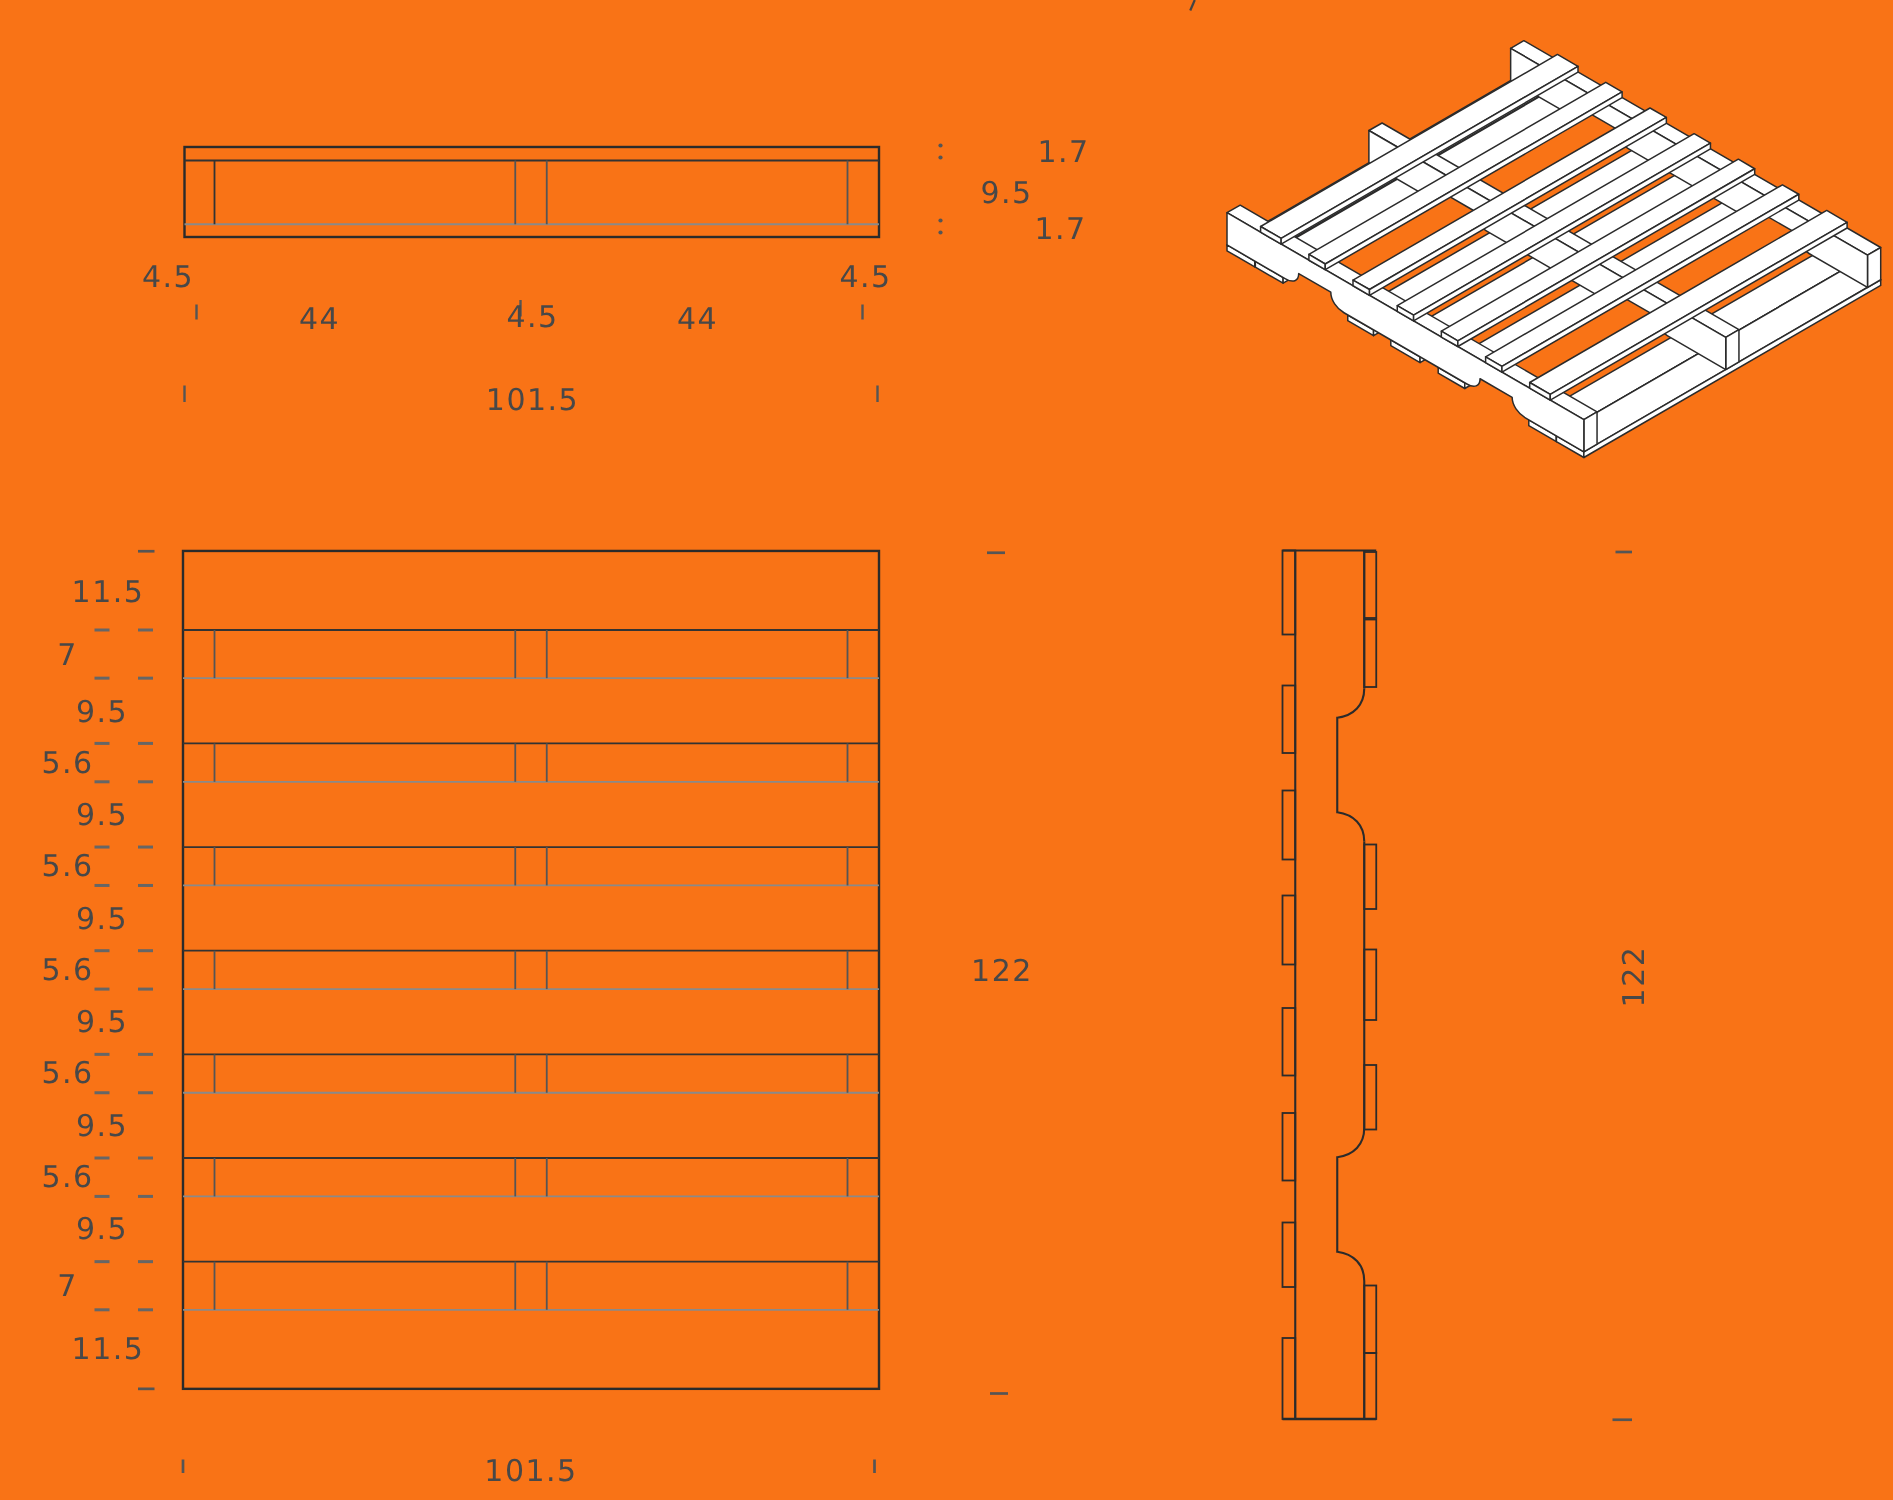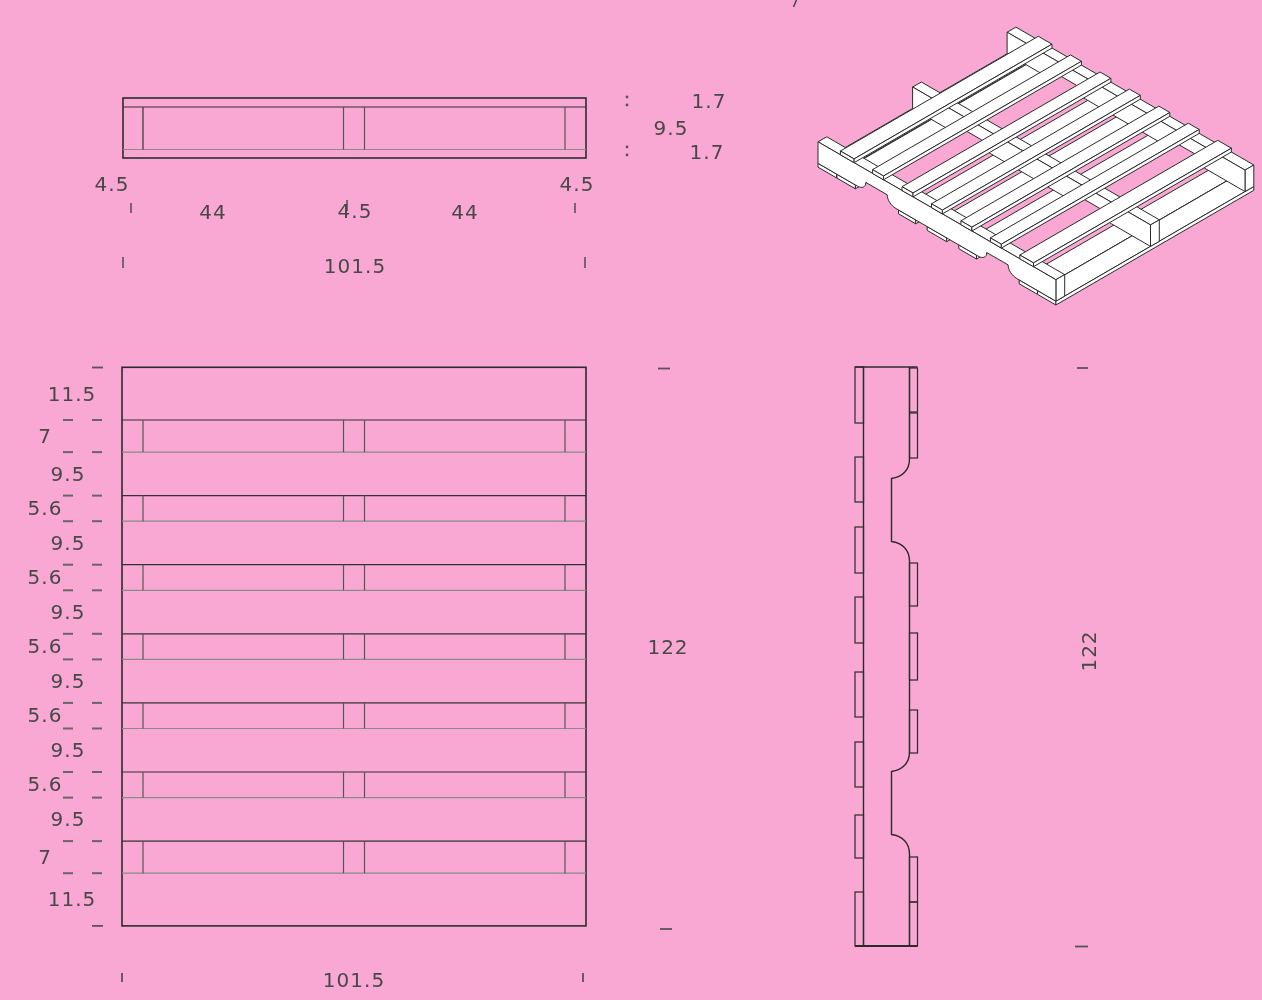--- a/index.html
+++ b/index.html
@@ -3,7 +3,7 @@
 <meta charset="utf-8">
 <style>
   html,body{margin:0;padding:0;background:#fff;}
-  .canvas{position:relative;width:1262px;height:1000px;background:#f9a8d4;overflow:hidden;
+  .canvas{position:relative;width:1262px;height:1000px;background:#f97316;overflow:hidden;
           font-family:"DejaVu Sans",sans-serif;}
   svg{position:absolute;left:0;top:0;}
   .dim{position:absolute;transform:translate(-50%,-50%);font-size:20px;color:#484848;

